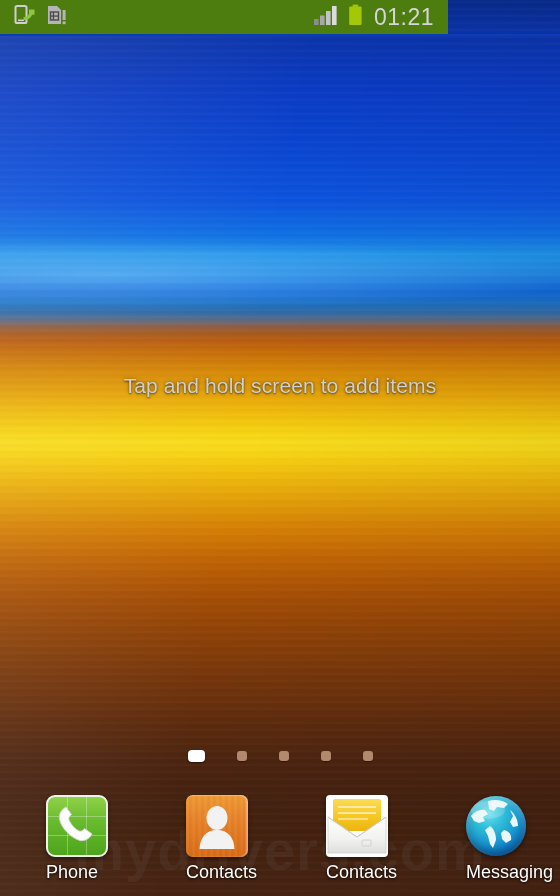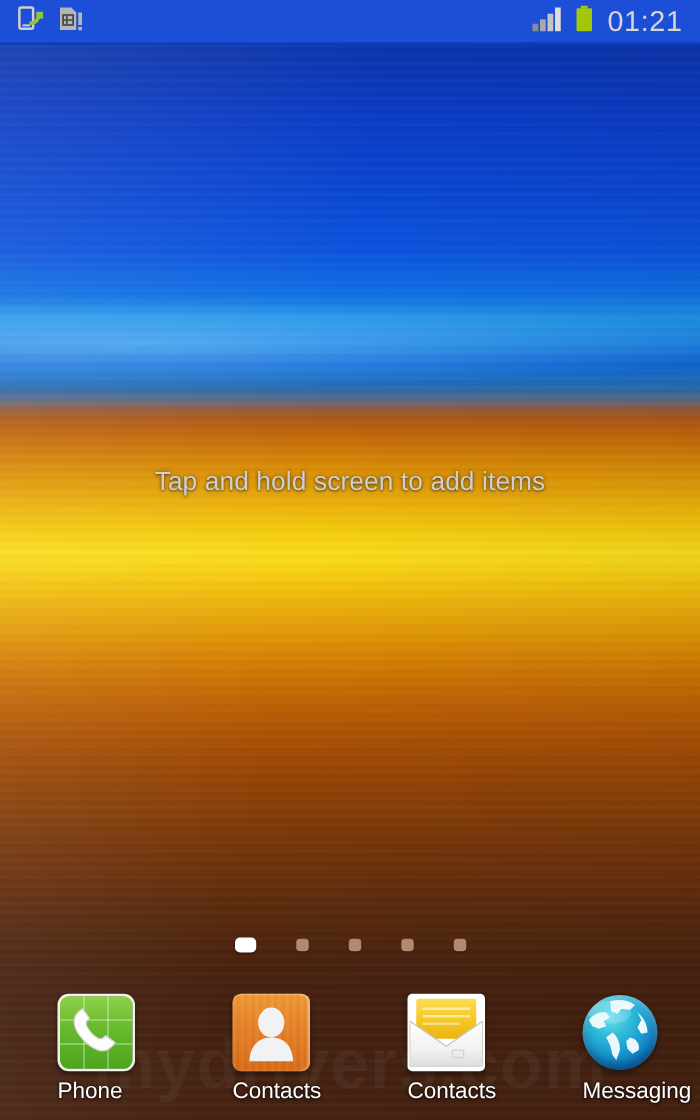--- a/index.html
+++ b/index.html
@@ -113,8 +113,8 @@
   .statusbar {
     position: absolute;
     left: 0; top: 0;
-    width: 560px; height: 34px;
-    background: #1d4ed8;
+    width: 448px; height: 34px;
+    background: #4d7c0f;
     display: flex;
     align-items: center;
     z-index: 30;

